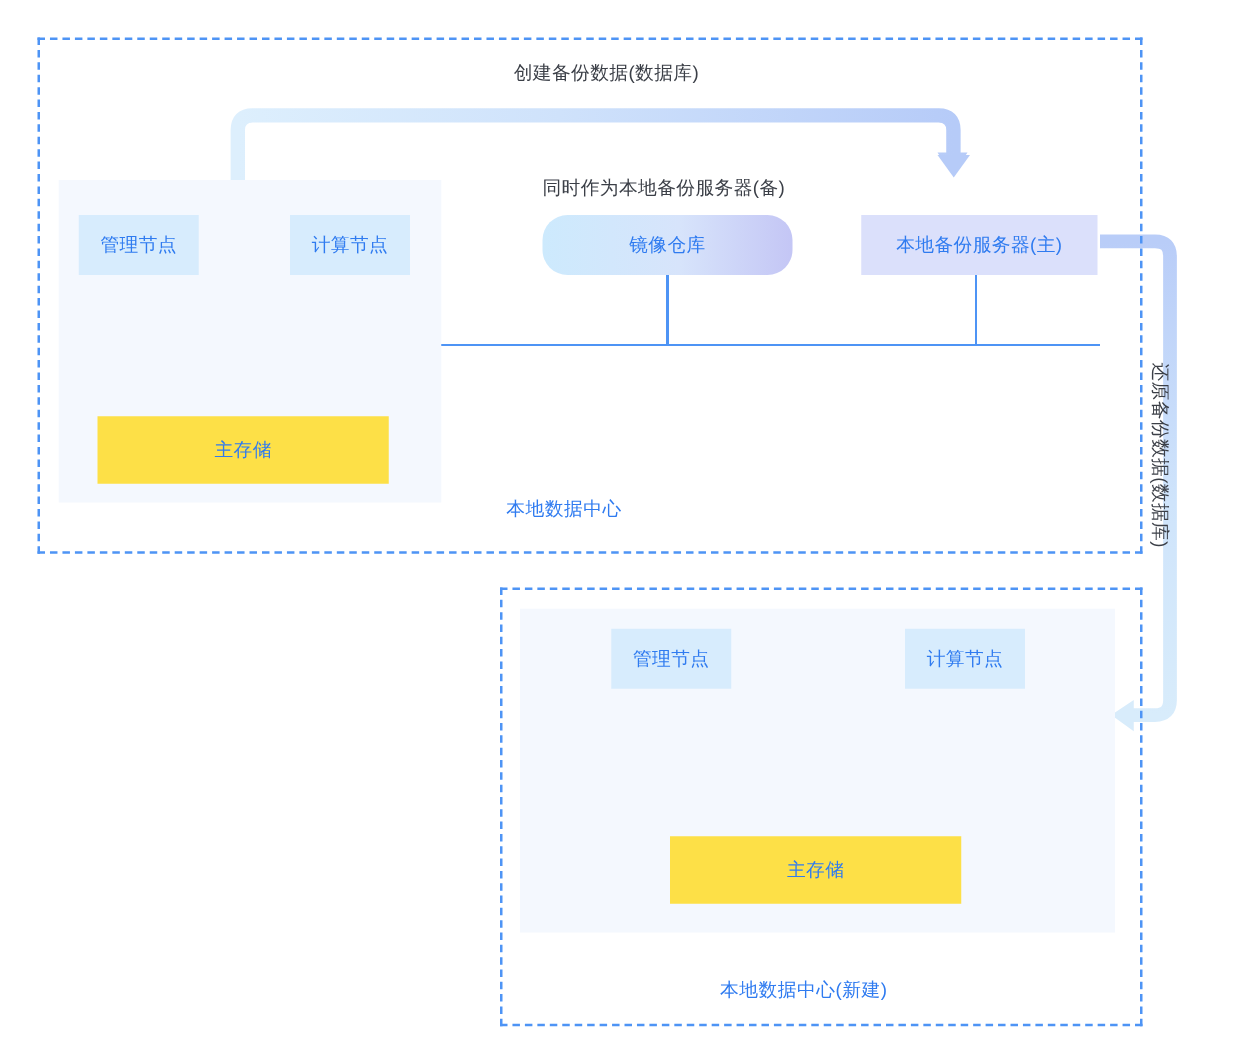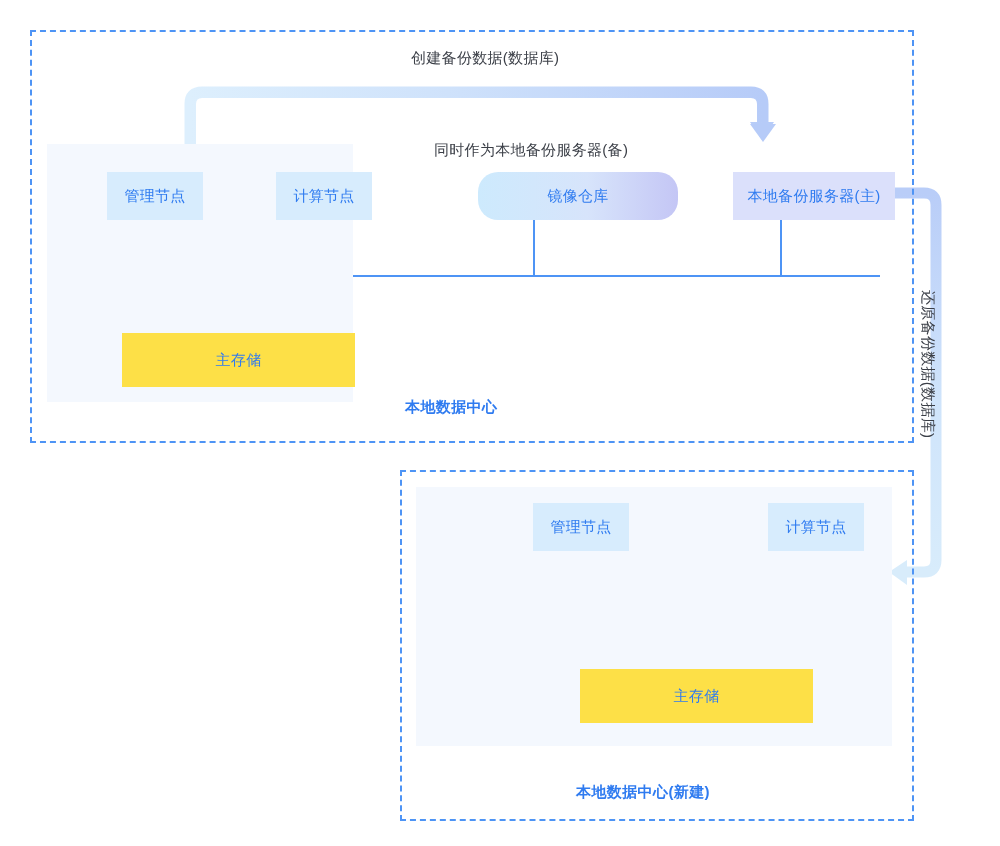--- a/index.html
+++ b/index.html
@@ -64,7 +64,6 @@
     font-size: 15px;
     white-space: nowrap;
     letter-spacing: .3px;
-    margin-left: 44px;
   }
   .node.plain    { background: #d7ecfd; }
   .node.store    { background: #fde047; }

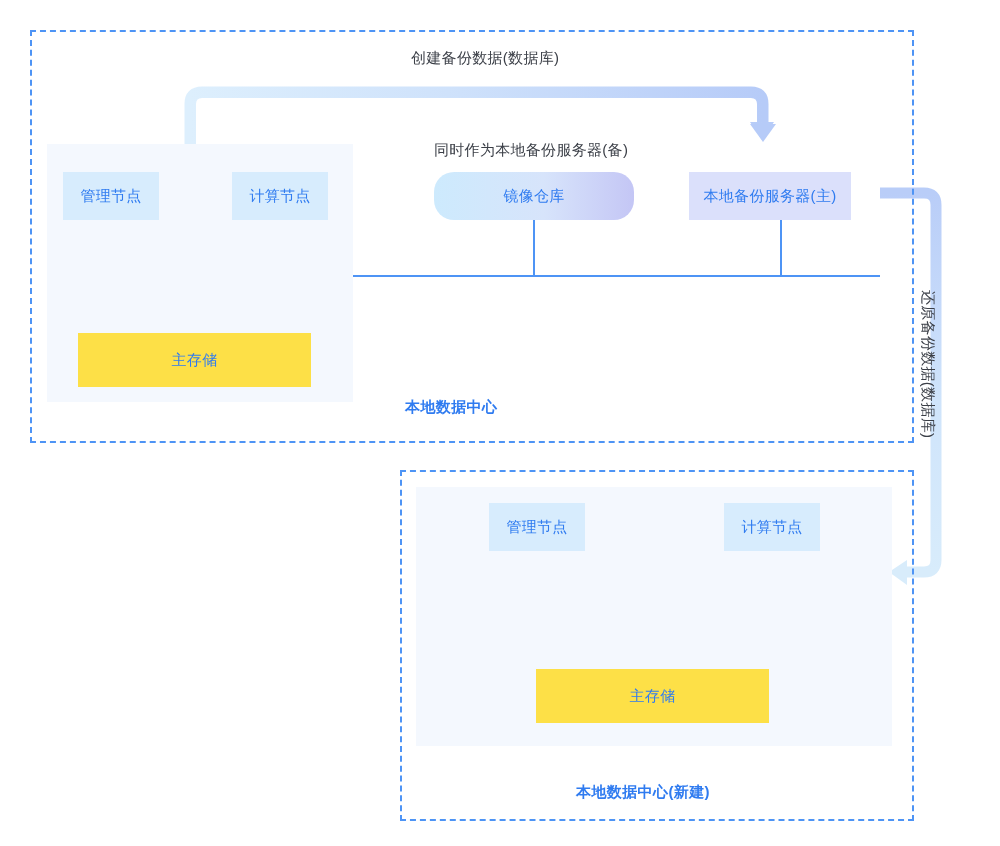--- a/index.html
+++ b/index.html
@@ -77,7 +77,7 @@
   #n-mgmt-top  { left: 63px;  top: 172px; width: 96px;  height: 48px; }
   #n-comp-top  { left: 232px; top: 172px; width: 96px;  height: 48px; }
   #n-registry  { left: 434px; top: 172px; width: 200px; height: 48px; }
-  #n-backup    { left: 689px; top: 172px; width: 162px; height: 48px; }
+  #n-backup    { left: 689px; top: 172px; width: 189px; height: 48px; }
   #n-store-top { left: 78px;  top: 333px; width: 233px; height: 54px; }
 
   

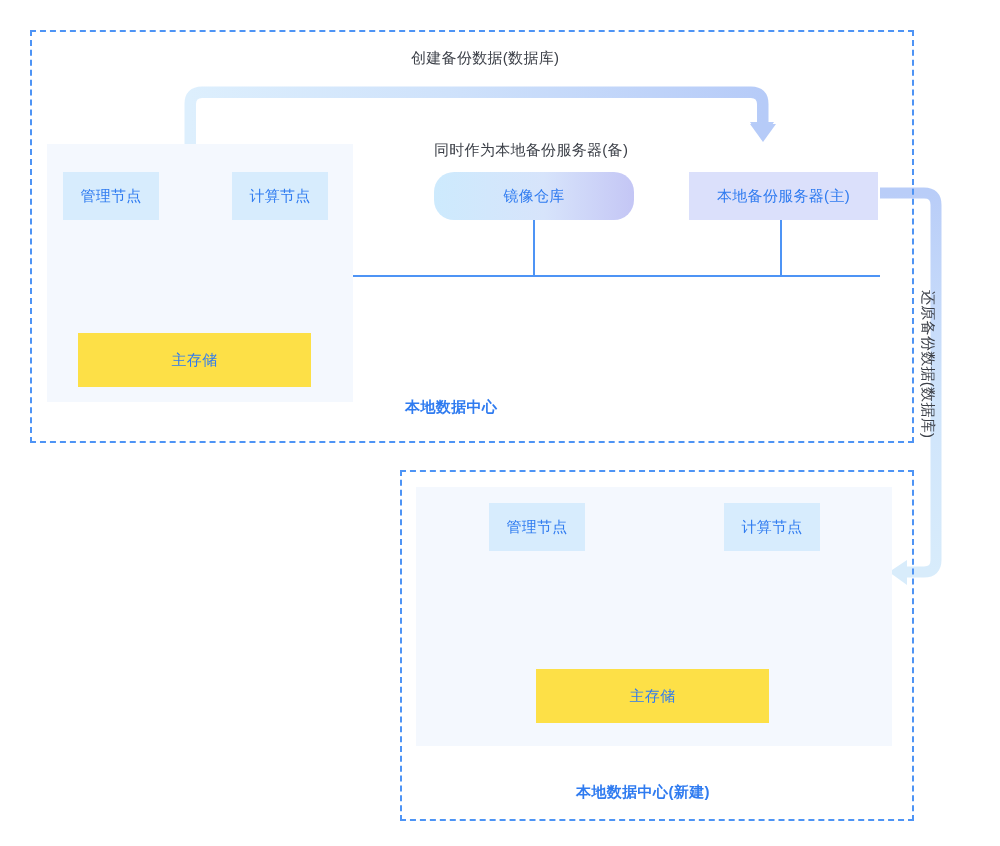--- a/index.html
+++ b/index.html
@@ -39,7 +39,6 @@
     font-size: 15px;
     white-space: nowrap;
     letter-spacing: .4px;
-    font-weight: bold;
   }
   #zone-top-label    { left: 405px; top: 398px; }
   #zone-bottom-label { left: 576px; top: 783px; }

